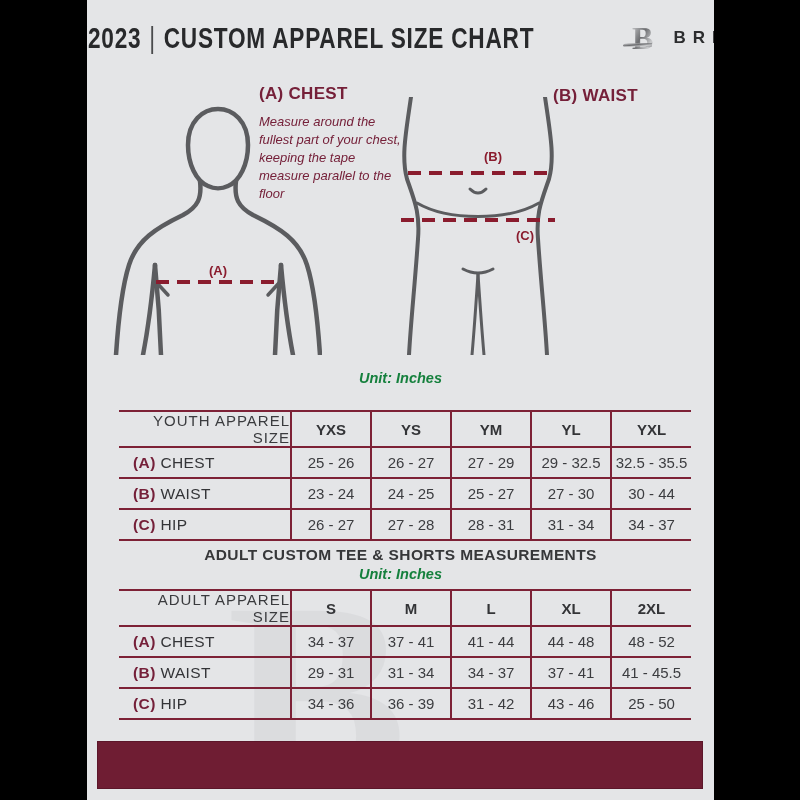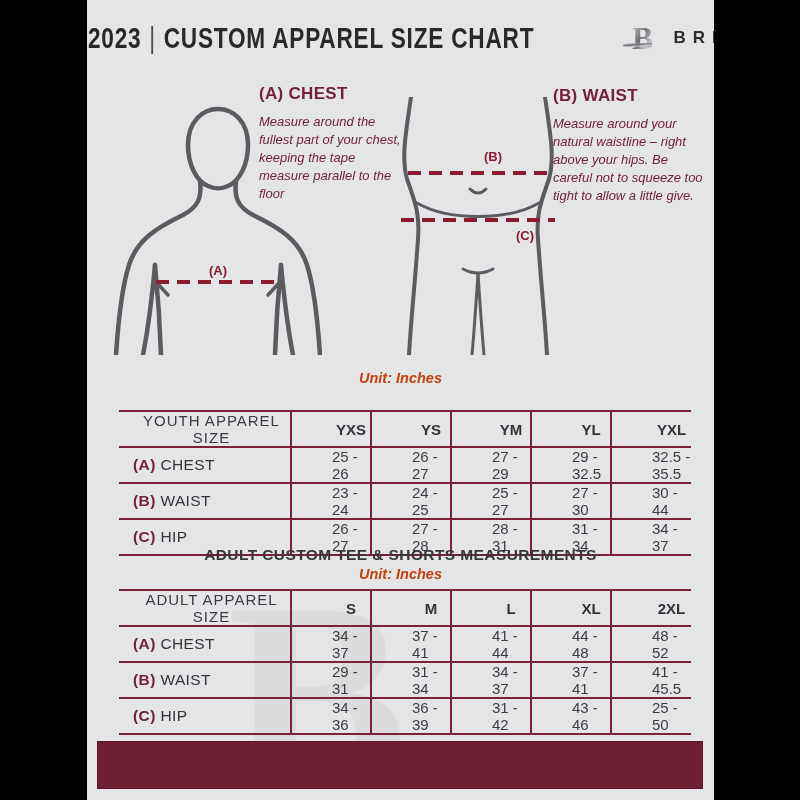--- a/index.html
+++ b/index.html
@@ -126,7 +126,6 @@
   </div>
   <div class="instr" style="left:466px;top:86px;width:155px;">
     <h3>(B) WAIST</h3>
-    <p>Measure around your natural waistline – right above your hips. Be careful not to squeeze too tight to allow a little give.</p>
   </div>
 
   <div class="sec-title" style="top:368px;">

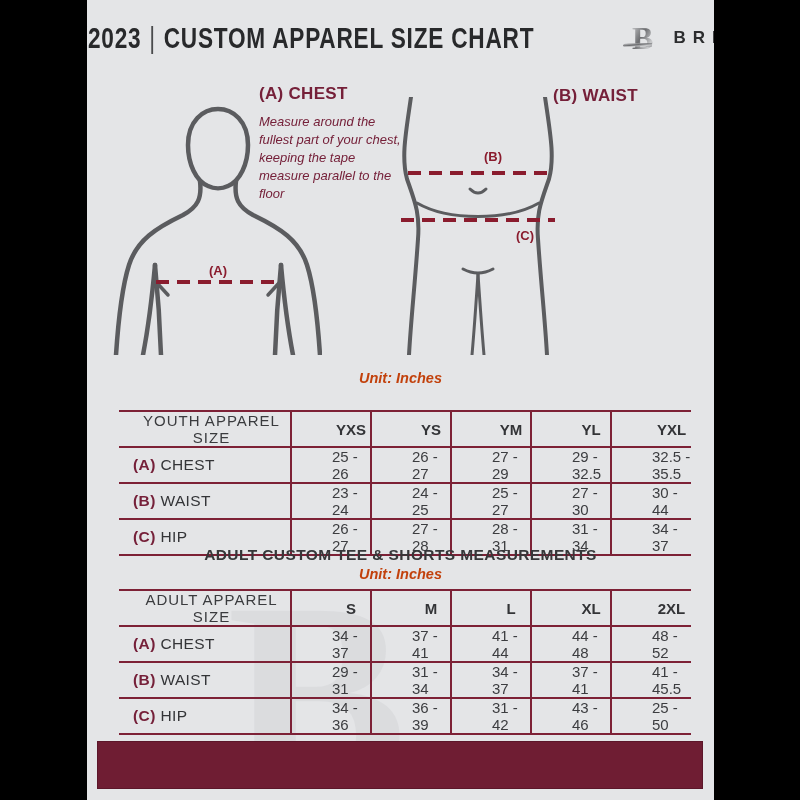--- a/index.html
+++ b/index.html
@@ -37,7 +37,7 @@
   
   .sec-title{position:absolute;width:100%;text-align:center;z-index:2;}
   .sec-title .t{font-size:15.5px;font-weight:700;letter-spacing:.4px;color:#363739;}
-  .sec-title .u{font-size:14.5px;font-weight:600;font-style:italic;color:#c2410c;margin-top:2px;}
+  .sec-title .u{font-size:14.5px;font-weight:600;font-style:italic;color:#15803d;margin-top:2px;}
 
   
   table.size-table{position:absolute;left:32px;width:572px;border-collapse:collapse;table-layout:fixed;z-index:2;

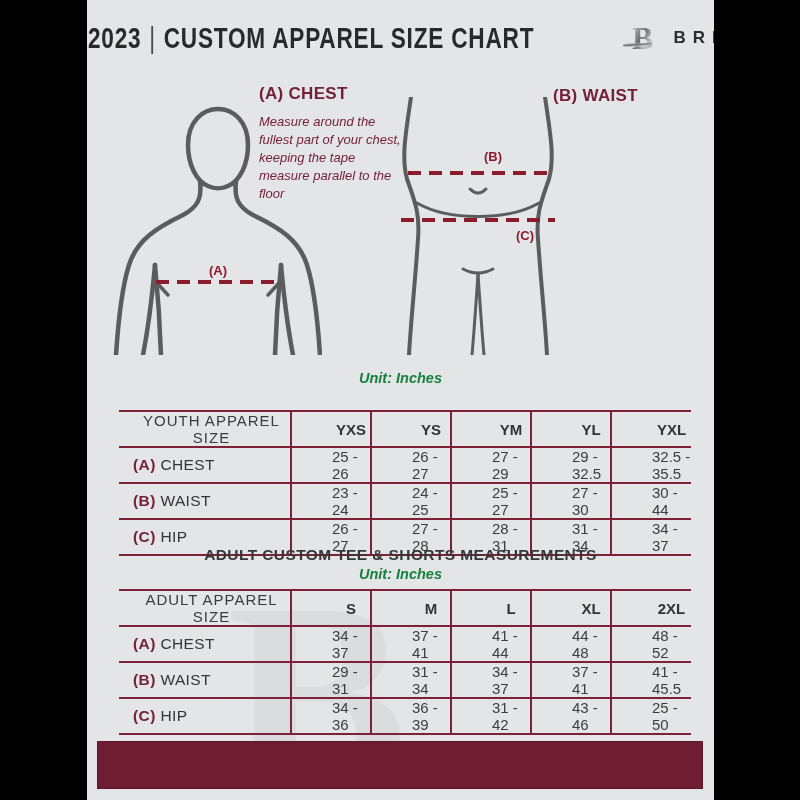--- a/index.html
+++ b/index.html
@@ -48,7 +48,7 @@
   table.size-table thead tr{height:34px;}
   table.size-table tbody tr{height:31px;}
   table.size-table th{font-weight:700;font-size:15px;color:#333437;text-align:center;}
-  table.size-table th.label-col{font-weight:400;font-size:15px;letter-spacing:1px;text-align:center;padding-left:14px;color:#3a3b3e;}
+  table.size-table th.label-col{font-weight:400;font-size:15px;letter-spacing:1px;text-align:right;padding-left:14px;color:#3a3b3e;}
   table.size-table td{font-size:15px;color:var(--table-text);text-align:left;}
   table.size-table td.label-col{text-align:left;padding-left:14px;font-size:15.5px;letter-spacing:.4px;color:#333437;}
   table.size-table td.label-col .prefix{font-weight:700;color:var(--maroon-text);}

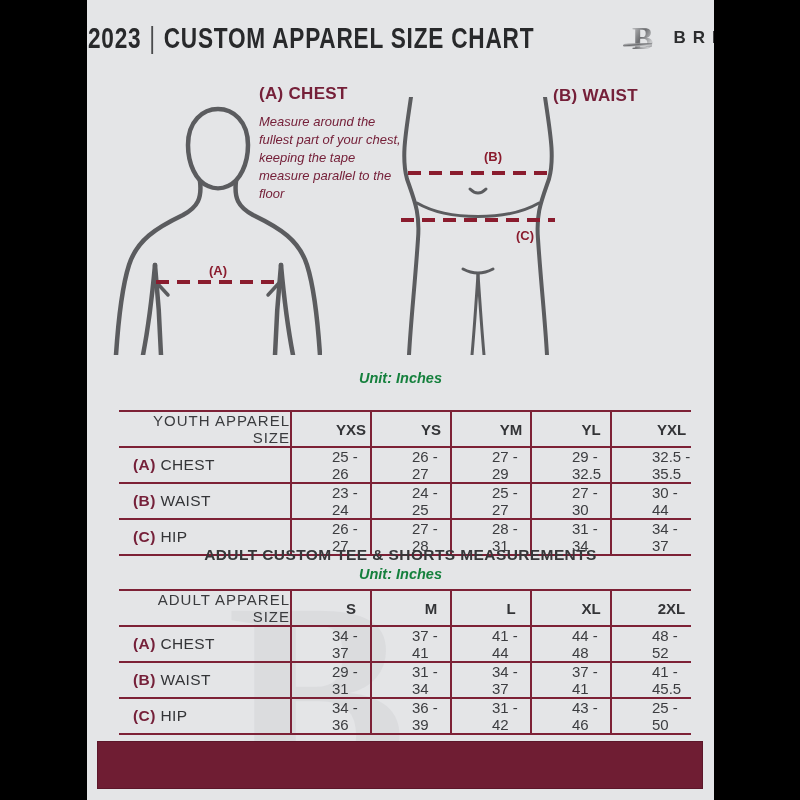--- a/index.html
+++ b/index.html
@@ -43,7 +43,7 @@
   table.size-table{position:absolute;left:32px;width:572px;border-collapse:collapse;table-layout:fixed;z-index:2;
     border-top:2px solid var(--maroon-line);border-bottom:2px solid var(--maroon-line);background:transparent;}
   table.size-table tr{border-top:2px solid var(--maroon-line);}
-  table.size-table th,table.size-table td{border-left:2px solid var(--maroon-line);padding-left:40px;}
+  table.size-table th,table.size-table td{border-left:2px solid var(--maroon-line);}
   table.size-table th:first-child,table.size-table td:first-child{border-left:none;}
   table.size-table thead tr{height:34px;}
   table.size-table tbody tr{height:31px;}

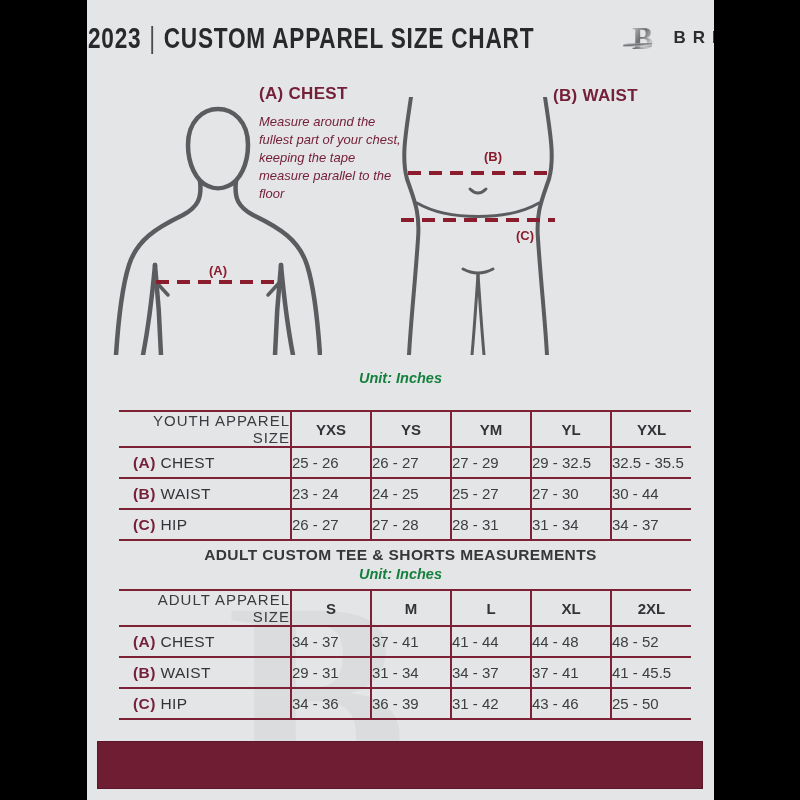--- a/index.html
+++ b/index.html
@@ -49,7 +49,7 @@
   table.size-table tbody tr{height:31px;}
   table.size-table th{font-weight:700;font-size:15px;color:#333437;text-align:center;}
   table.size-table th.label-col{font-weight:400;font-size:15px;letter-spacing:1px;text-align:right;padding-left:14px;color:#3a3b3e;}
-  table.size-table td{font-size:15px;color:var(--table-text);text-align:left;}
+  table.size-table td{font-size:15px;color:var(--table-text);text-align:center;}
   table.size-table td.label-col{text-align:left;padding-left:14px;font-size:15.5px;letter-spacing:.4px;color:#333437;}
   table.size-table td.label-col .prefix{font-weight:700;color:var(--maroon-text);}
 

